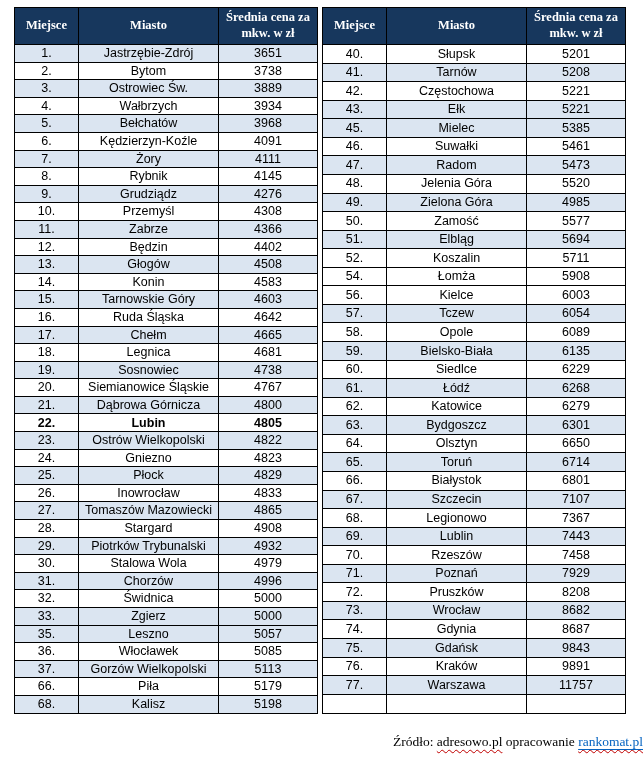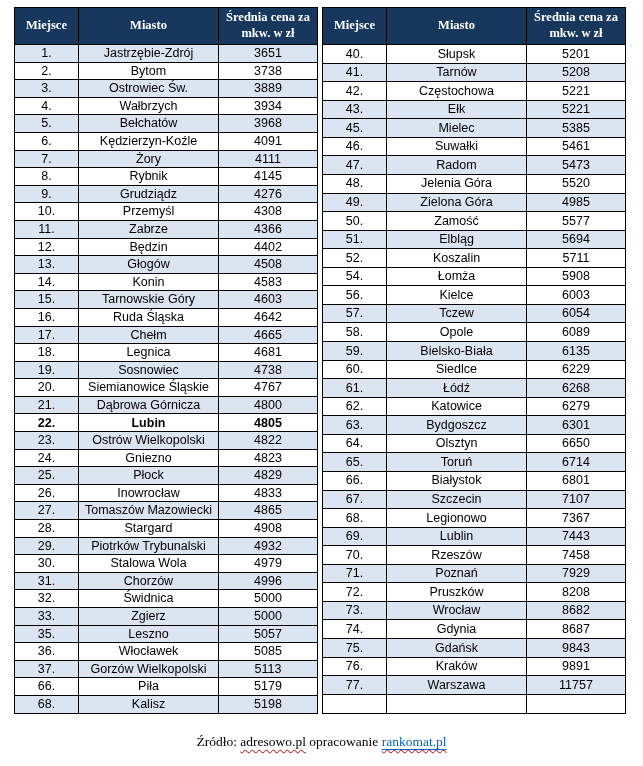--- a/index.html
+++ b/index.html
@@ -40,7 +40,7 @@
   tr.bold td{font-weight:bold;margin-top:48px;}
   .source{
     position:absolute;left:0;top:734px;width:643px;
-    text-align:center;margin:0;
+    text-align:right;margin:0;
     font-family:"Liberation Serif","DejaVu Serif",serif;
     font-size:13.5px;color:#000000;
   }

